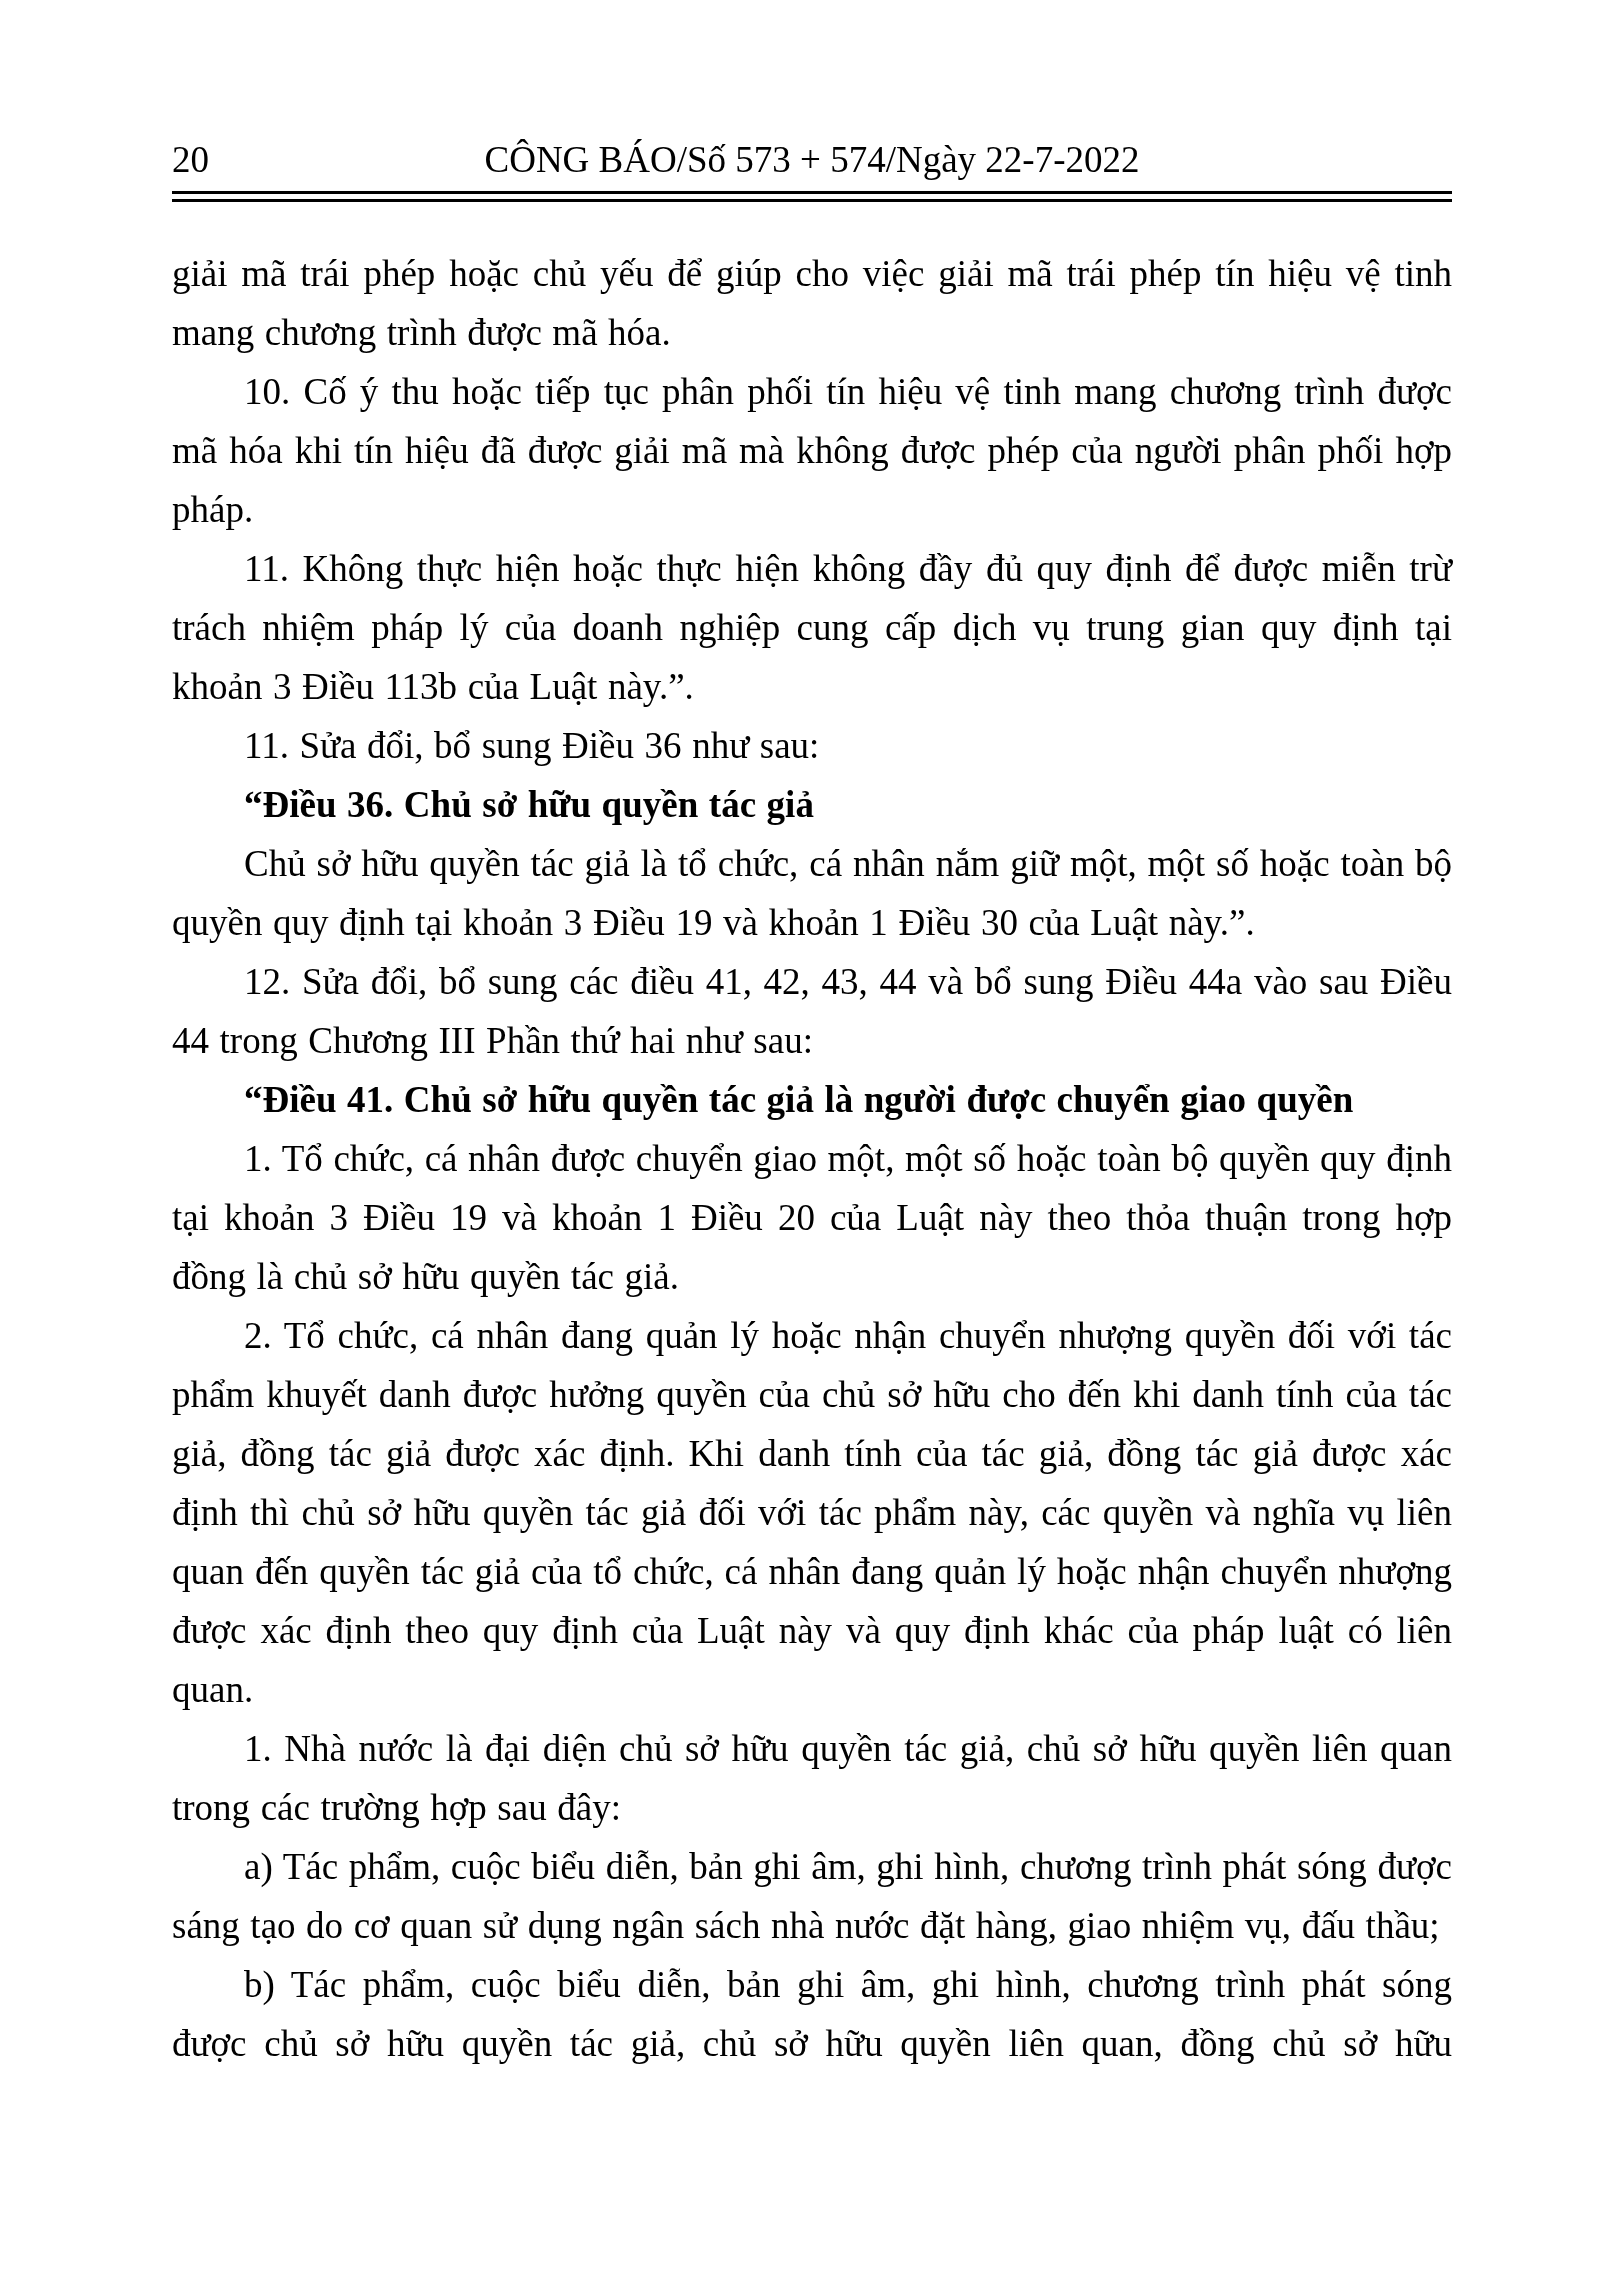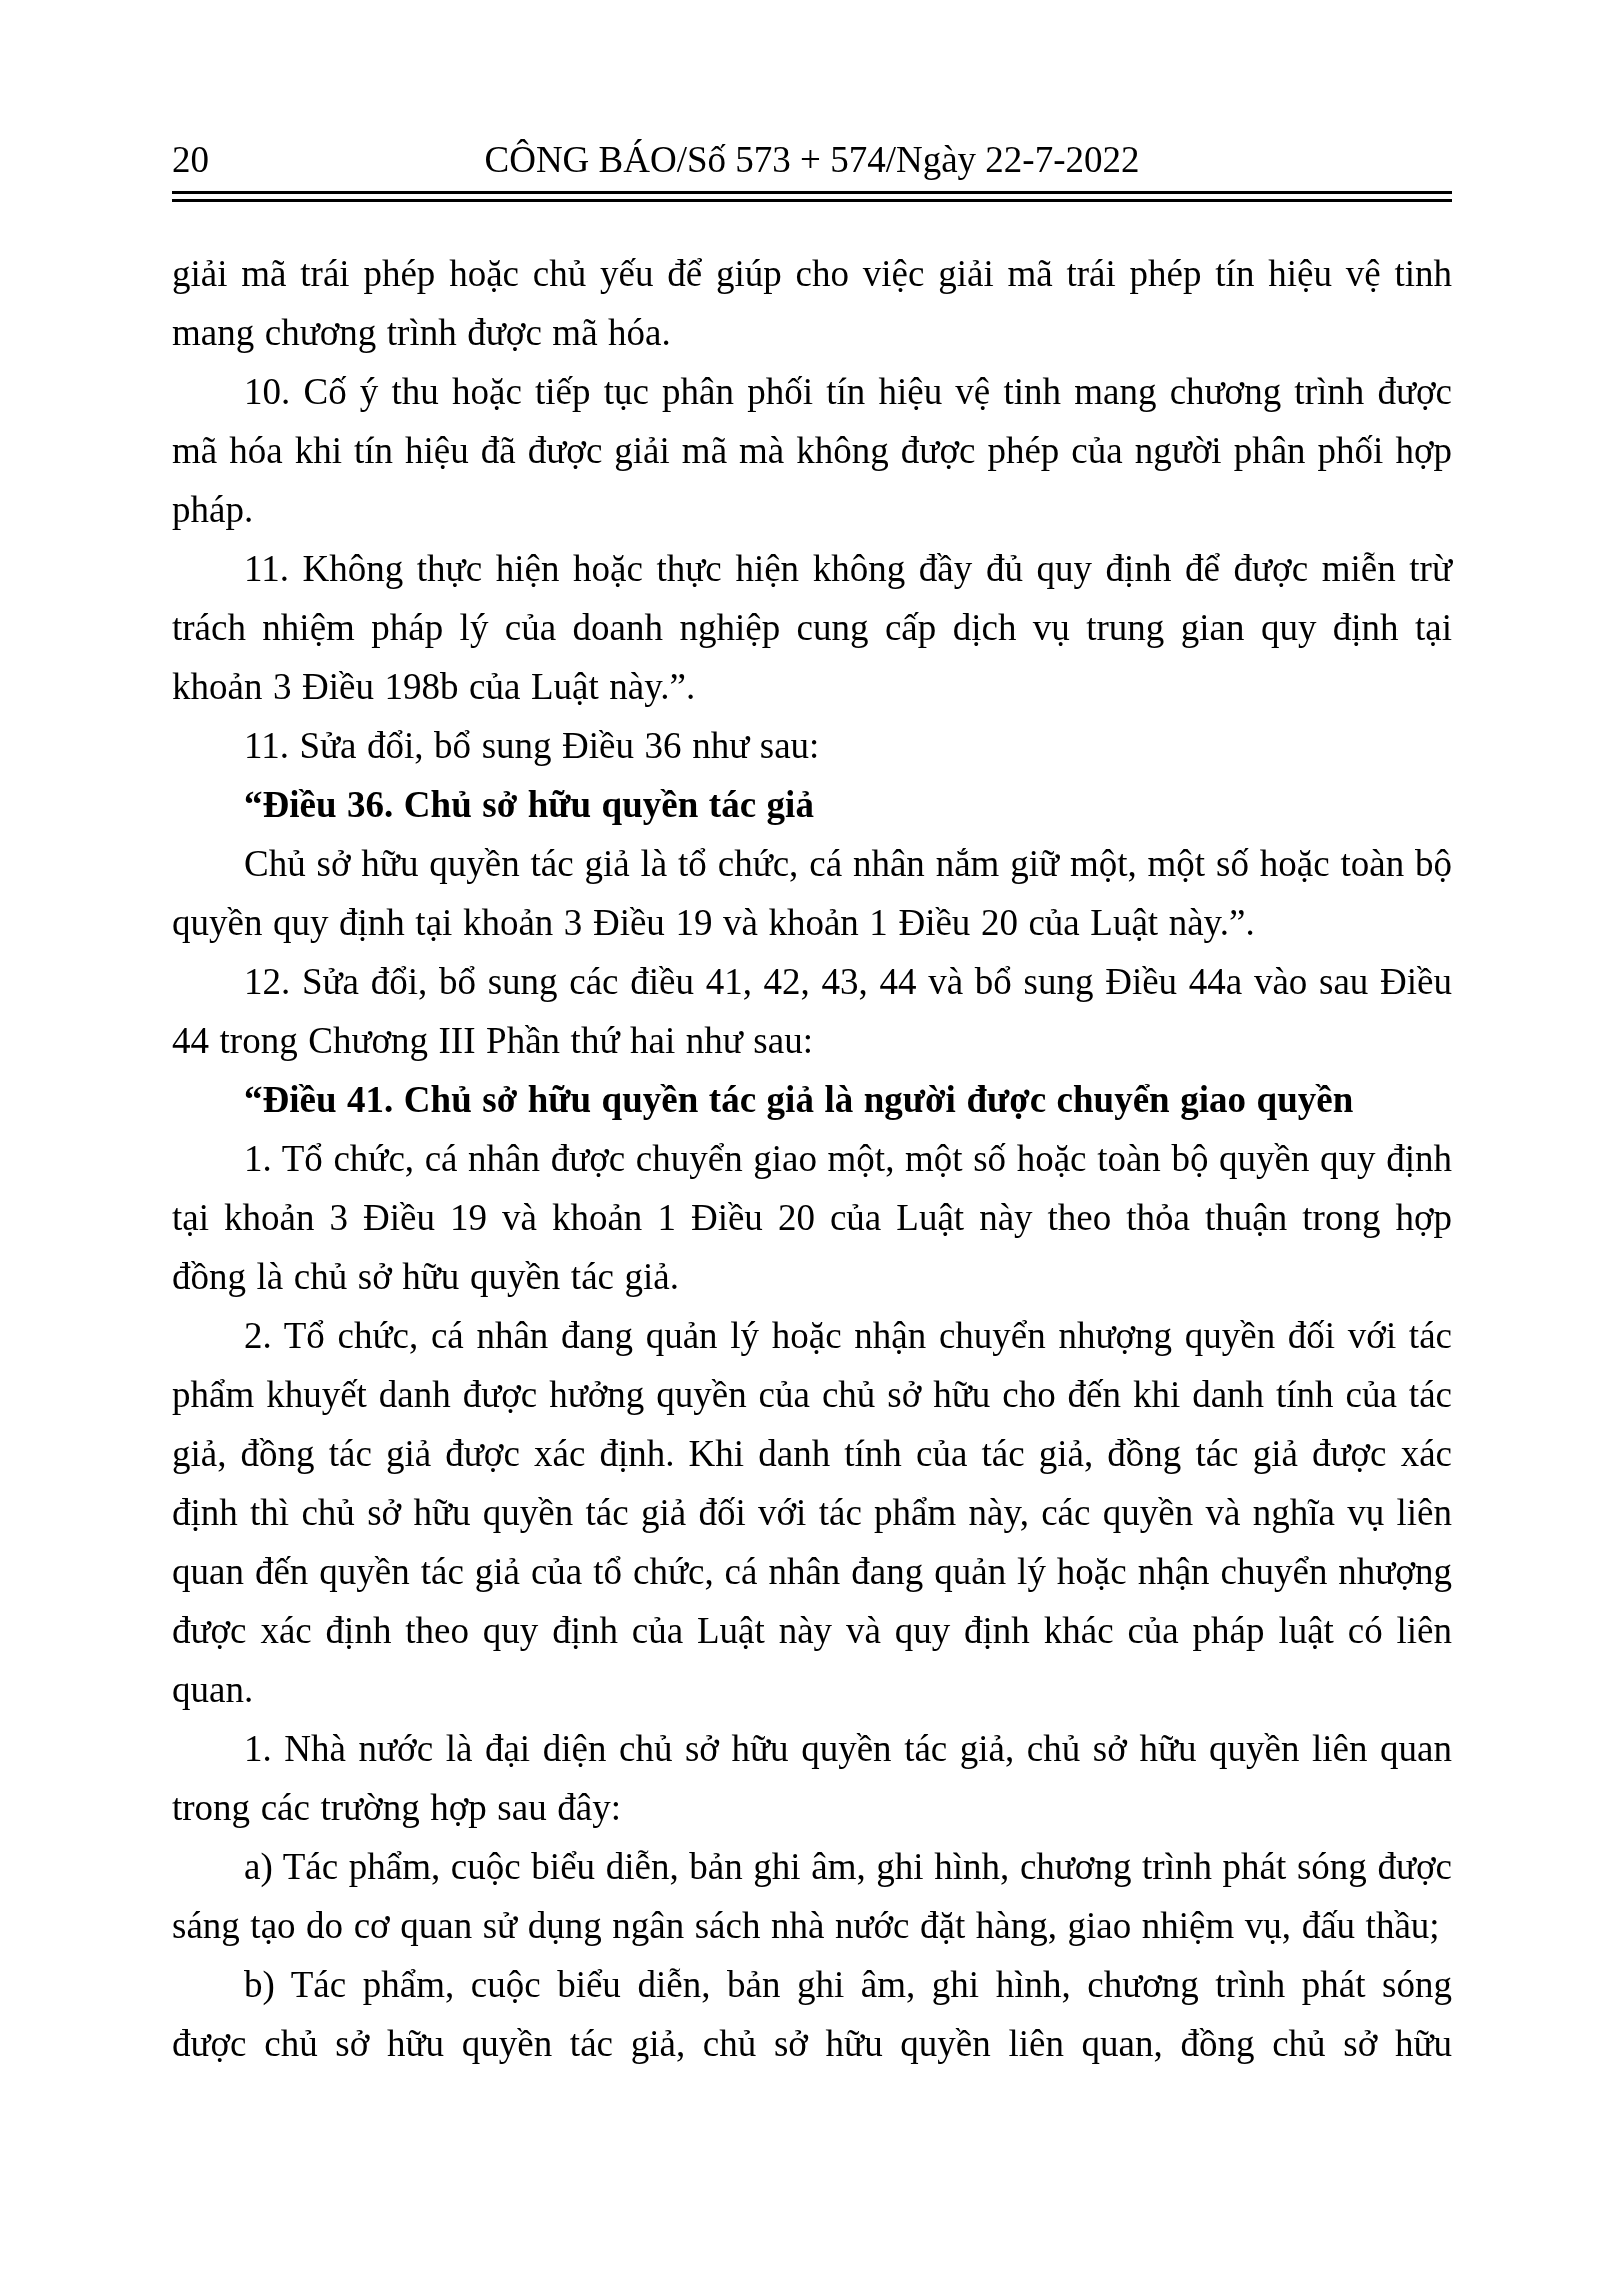--- a/index.html
+++ b/index.html
@@ -84,7 +84,7 @@
     <div class="body-text">
       <p class="">giải mã trái phép hoặc chủ yếu để giúp cho việc giải mã trái phép tín hiệu vệ tinh mang chương trình được mã hóa.</p>
       <p class="indent">10. Cố ý thu hoặc tiếp tục phân phối tín hiệu vệ tinh mang chương trình được mã hóa khi tín hiệu đã được giải mã mà không được phép của người phân phối hợp pháp.</p>
-      <p class="indent">11. Không thực hiện hoặc thực hiện không đầy đủ quy định để được miễn trừ trách nhiệm pháp lý của doanh nghiệp cung cấp dịch vụ trung gian quy định tại khoản 3 Điều 198b của Luật này.”.</p>
+      <p class="indent">11. Không thực hiện hoặc thực hiện không đầy đủ quy định để được miễn trừ trách nhiệm pháp lý của doanh nghiệp cung cấp dịch vụ trung gian quy định tại khoản 3 Điều 113b của Luật này.”.</p>
       <p class="indent">11. Sửa đổi, bổ sung Điều 36 như sau:</p>
       <p class="indent bold">“Điều 36. Chủ sở hữu quyền tác giả</p>
       <p class="indent">Chủ sở hữu quyền tác giả là tổ chức, cá nhân nắm giữ một, một số hoặc toàn bộ quyền quy định tại khoản 3 Điều 19 và khoản 1 Điều 20 của Luật này.”.</p>

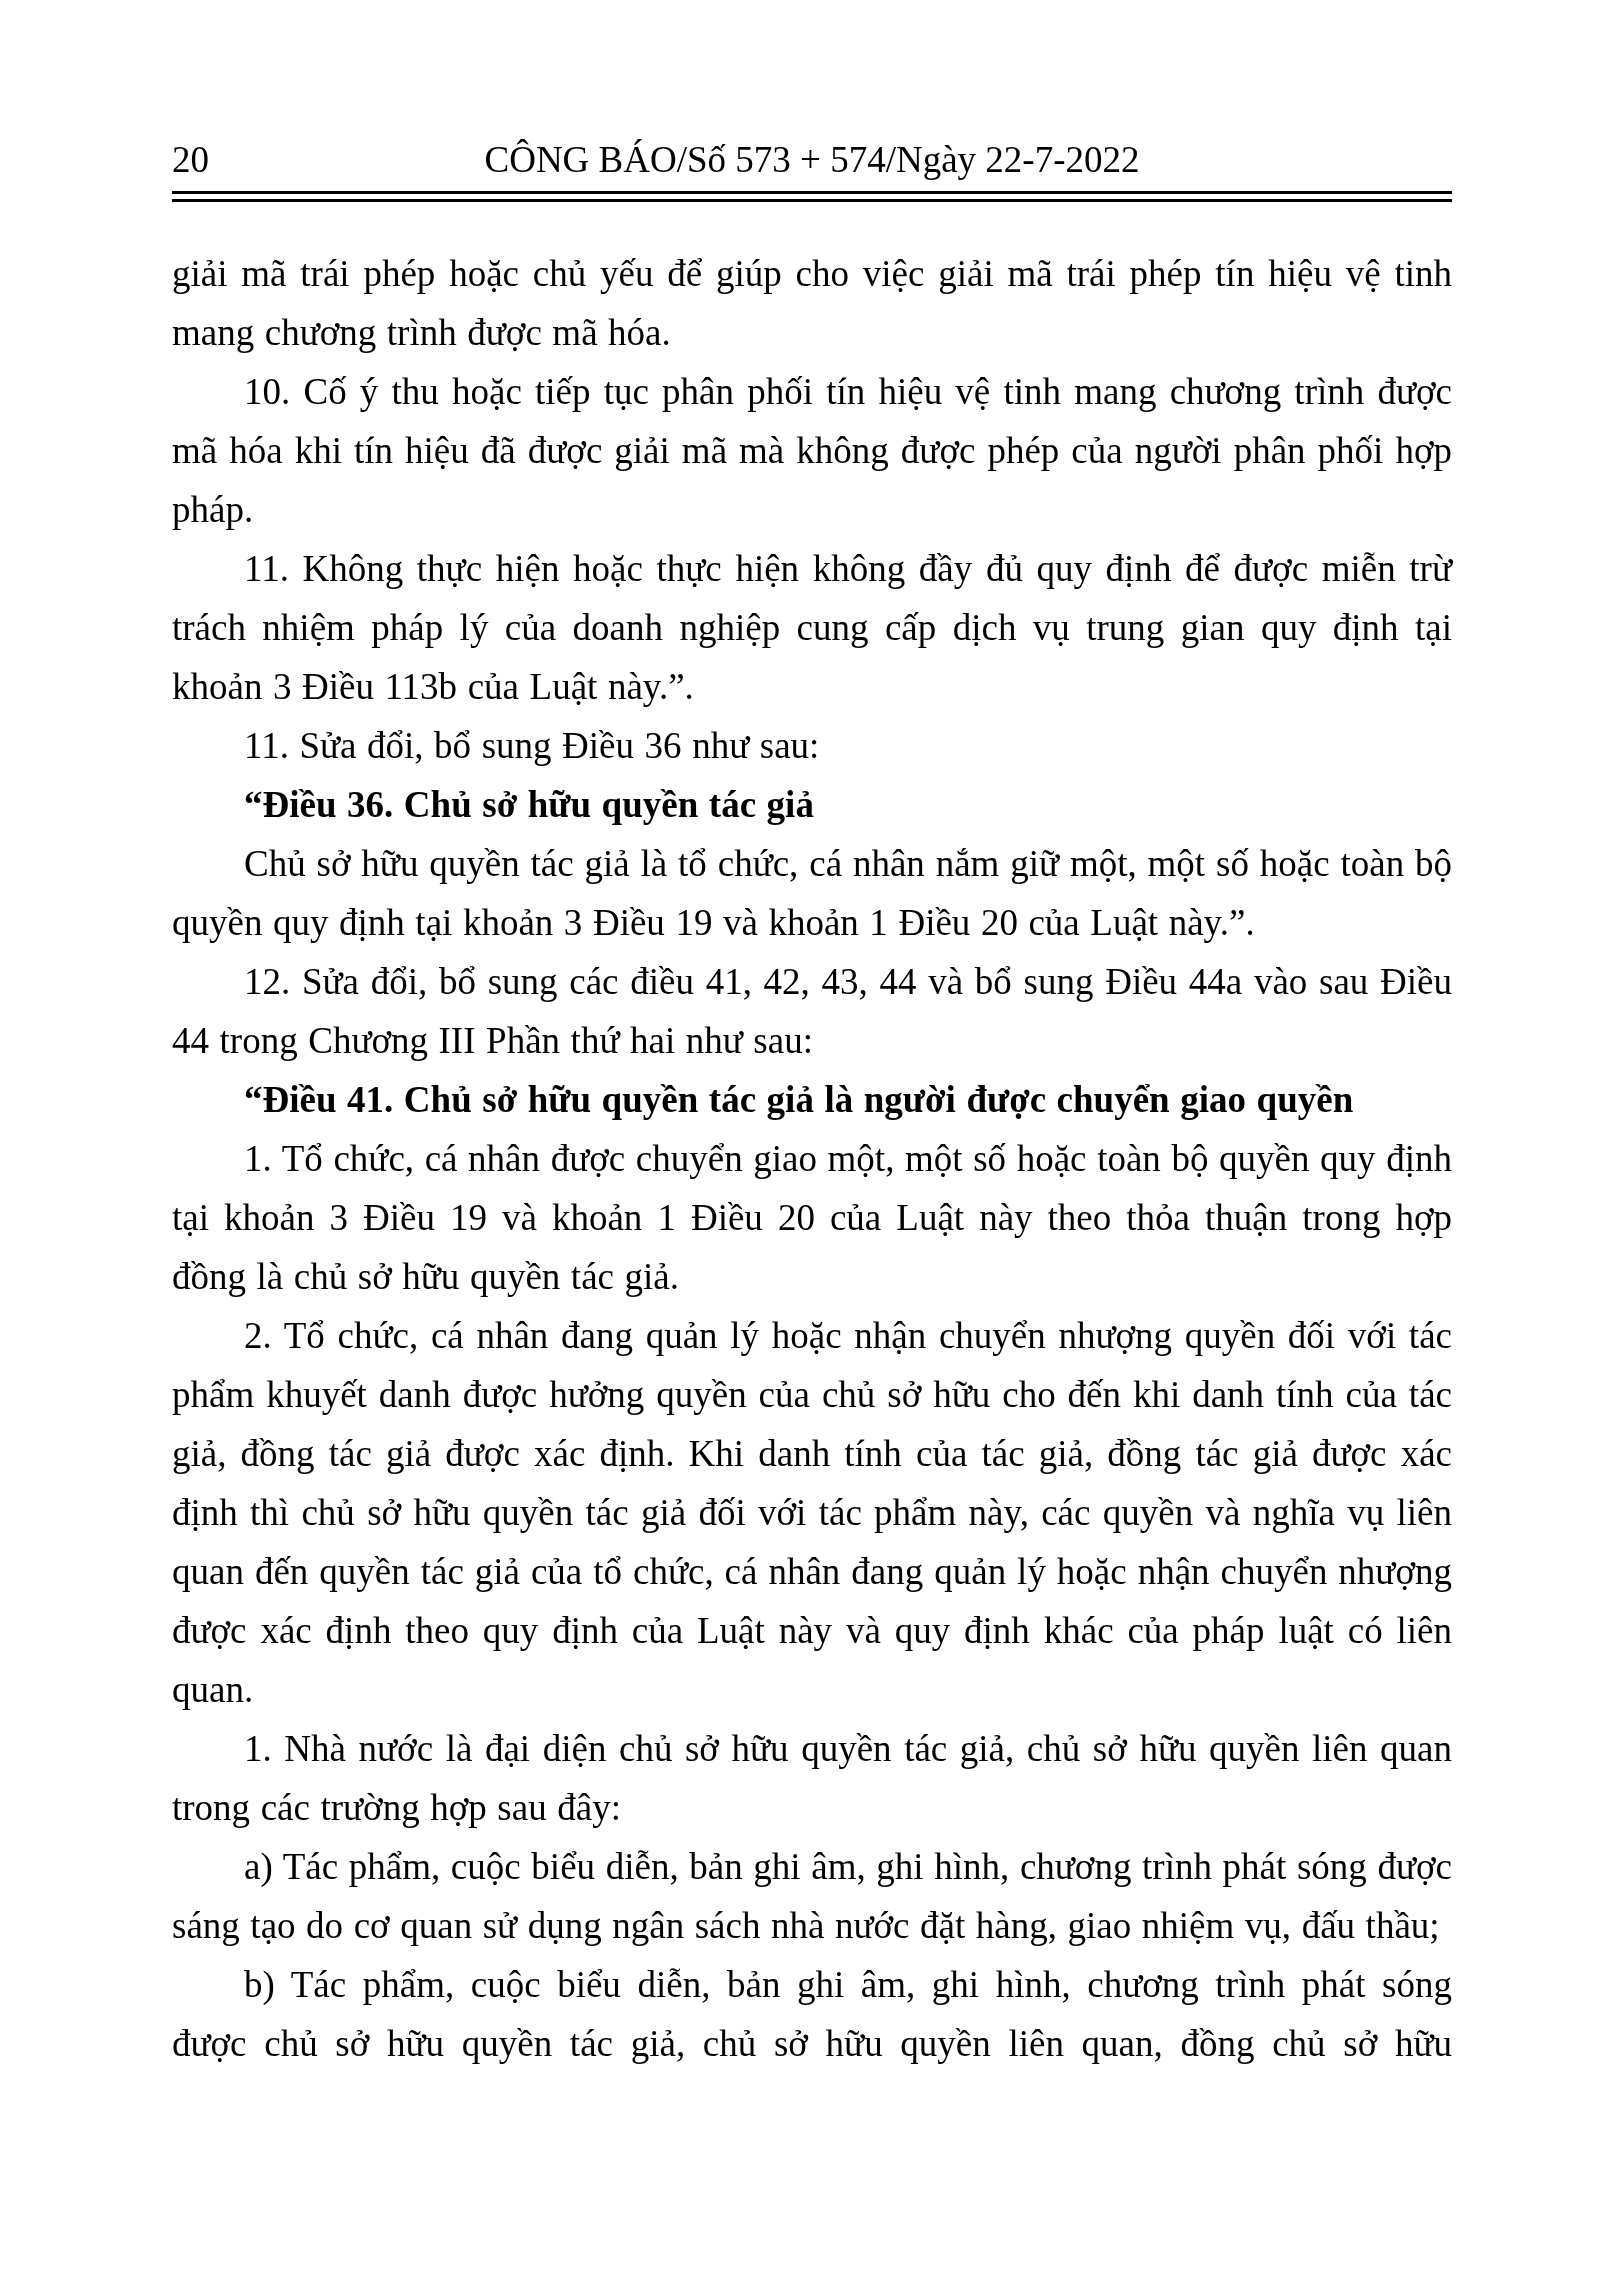--- a/index.html
+++ b/index.html
@@ -87,7 +87,7 @@
       <p class="indent">11. Không thực hiện hoặc thực hiện không đầy đủ quy định để được miễn trừ trách nhiệm pháp lý của doanh nghiệp cung cấp dịch vụ trung gian quy định tại khoản 3 Điều 113b của Luật này.”.</p>
       <p class="indent">11. Sửa đổi, bổ sung Điều 36 như sau:</p>
       <p class="indent bold">“Điều 36. Chủ sở hữu quyền tác giả</p>
-      <p class="indent">Chủ sở hữu quyền tác giả là tổ chức, cá nhân nắm giữ một, một số hoặc toàn bộ quyền quy định tại khoản 3 Điều 19 và khoản 1 Điều 20 của Luật này.”.</p>
+      <p class="indent">Chủ sở hữu quyền tác giả là tổ chức, cá nhân nắm giữ một, một số hoặc toàn bộ quyền quy định tại khoản 3 Điều 19 và khoản 1 Điều 30 của Luật này.”.</p>
       <p class="indent">12. Sửa đổi, bổ sung các điều 41, 42, 43, 44 và bổ sung Điều 44a vào sau Điều 44 trong Chương III Phần thứ hai như sau:</p>
       <p class="indent bold">“Điều 41. Chủ sở hữu quyền tác giả là người được chuyển giao quyền</p>
       <p class="indent">1. Tổ chức, cá nhân được chuyển giao một, một số hoặc toàn bộ quyền quy định tại khoản 3 Điều 19 và khoản 1 Điều 20 của Luật này theo thỏa thuận trong hợp đồng là chủ sở hữu quyền tác giả.</p>

